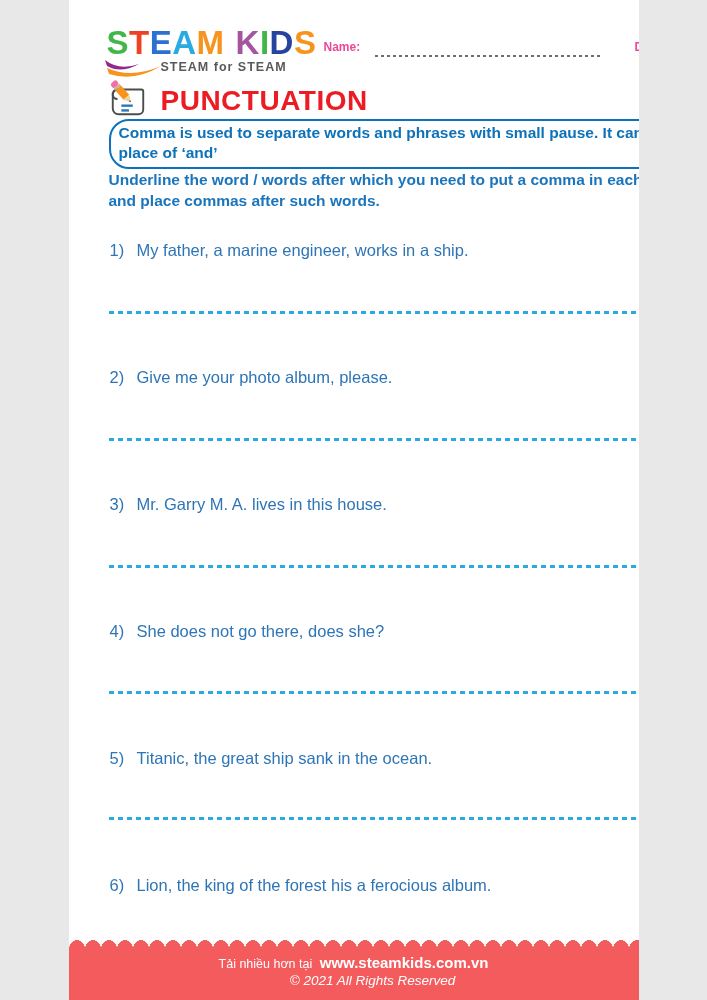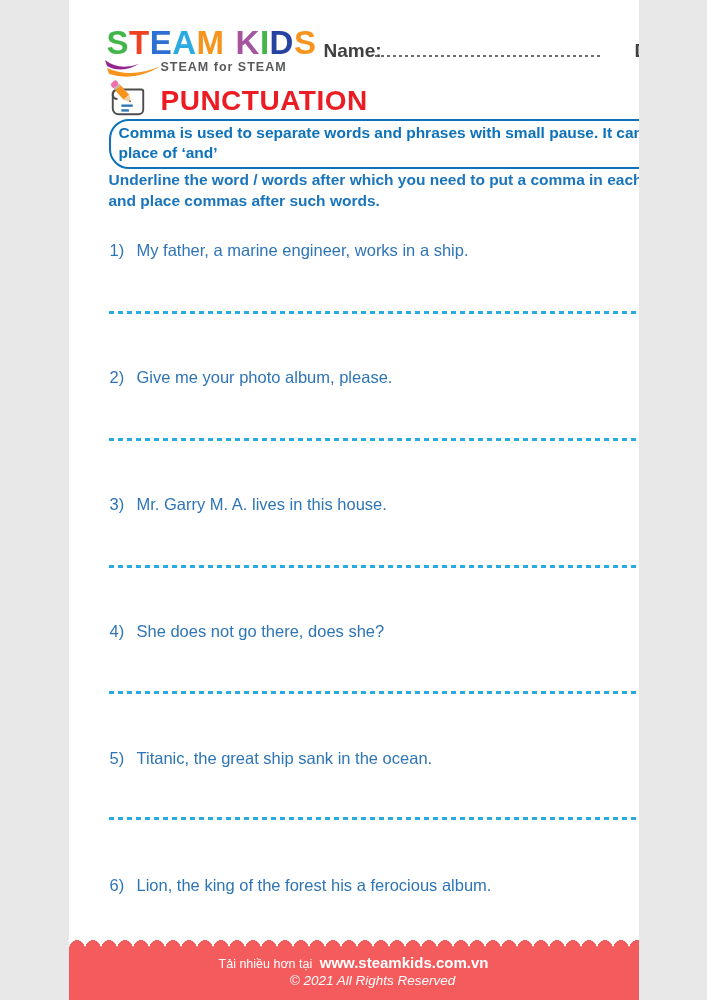--- a/index.html
+++ b/index.html
@@ -16,7 +16,7 @@
     color:#58595B;letter-spacing:1px;white-space:nowrap;}
   .logo-swoosh{position:absolute;left:-4px;top:32px;}
   
-  .field-label{position:absolute;font-size:19px;font-weight:600;color:#404040;top:40px;}
+  .field-label{position:absolute;font-size:12px;font-weight:600;color:#ec4899;top:40px;}
   .name-label{left:255px;} .date-label{left:566px;}
   .dotted-line{position:absolute;top:55px;height:2px;
     background-image:repeating-linear-gradient(90deg,#6d6d6d 0 3px,transparent 3px 6px);}

